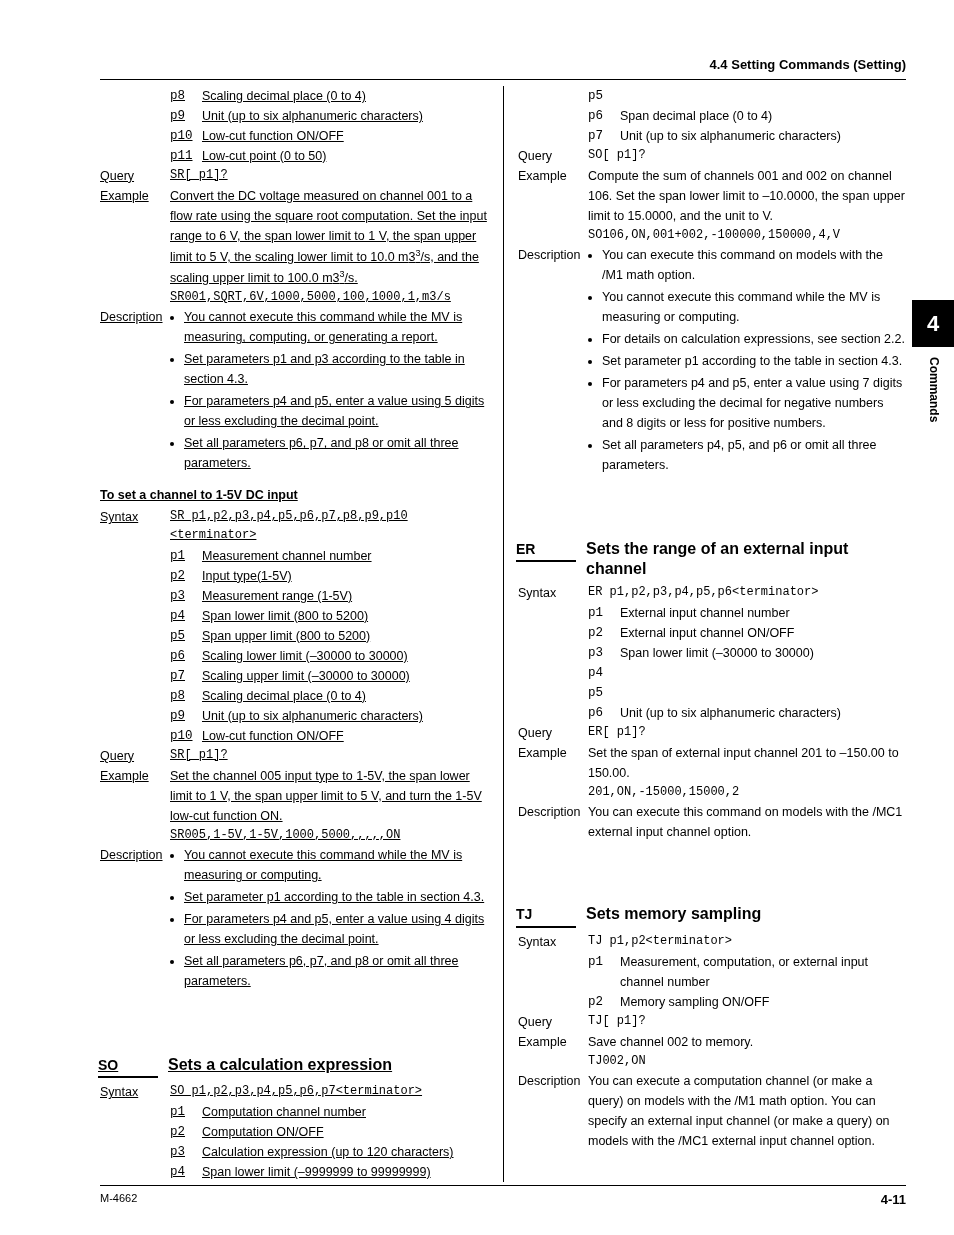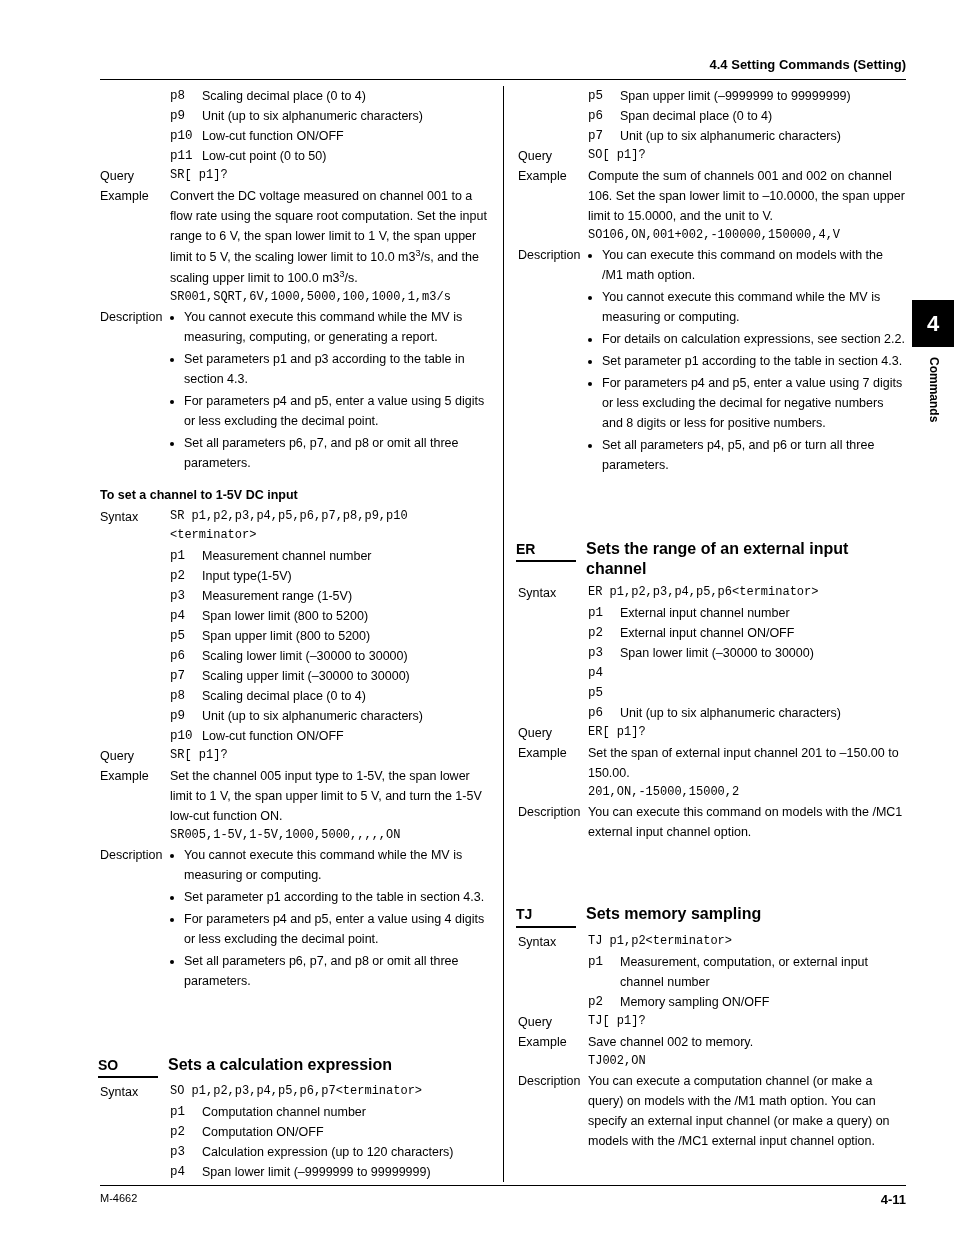--- a/index.html
+++ b/index.html
@@ -34,7 +34,7 @@
   .col {
     width: 50%;
   }
-  .col-left { padding-right: 14px; }
+  .col-left { padding-right: 14px; text-decoration: underline; }
   .col-right { padding-left: 14px; border-left: 1px solid #000; }
   .side-tab {
     position: absolute;

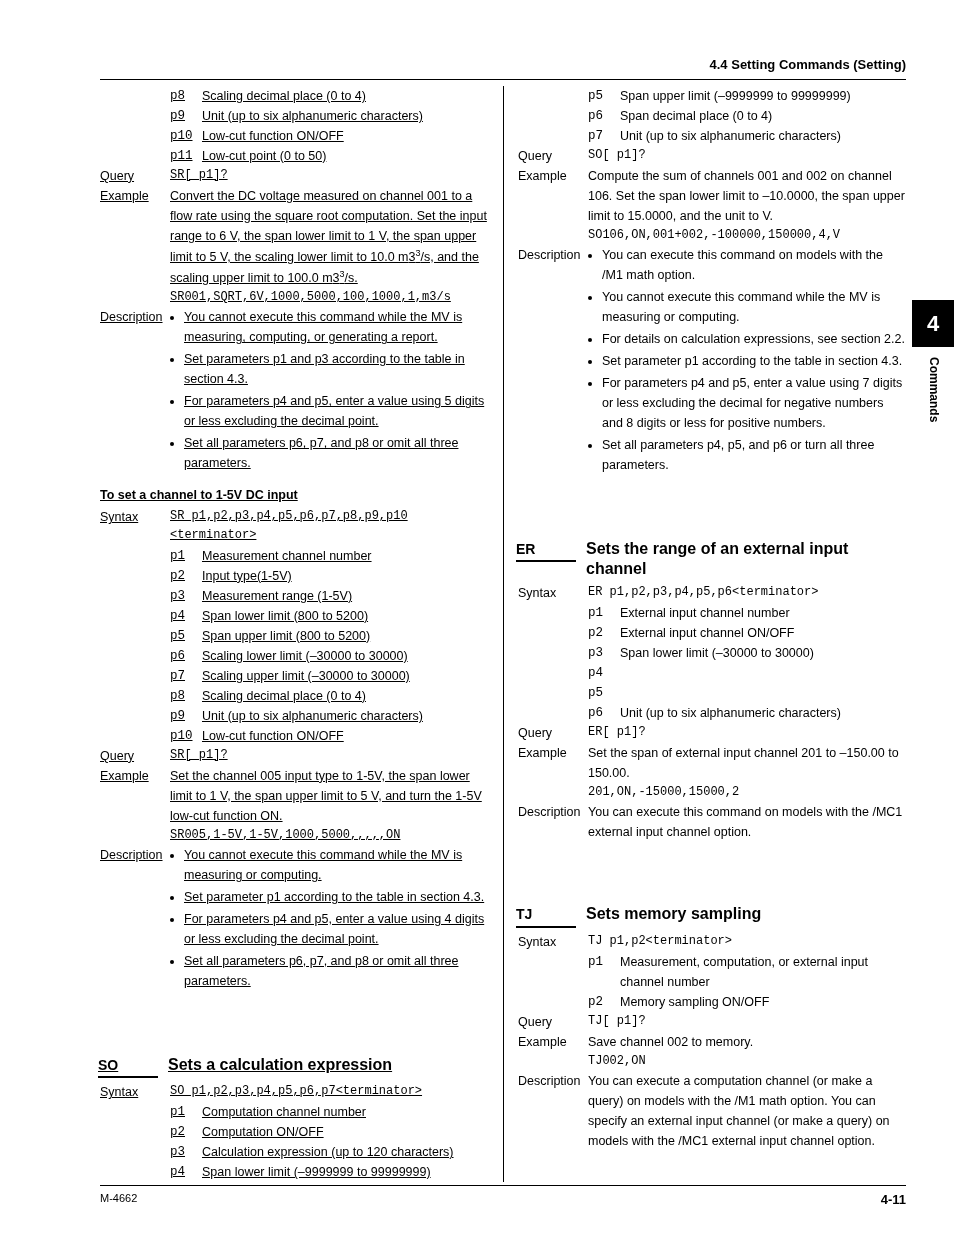--- a/index.html
+++ b/index.html
@@ -251,7 +251,6 @@
       <div class="indent-params">
         <div class="plist">
             <div class="pn">p5</div>
-            <div class="pd">Span upper limit (–9999999 to 99999999)</div>
           </div>
         <div class="plist">
             <div class="pn">p6</div>

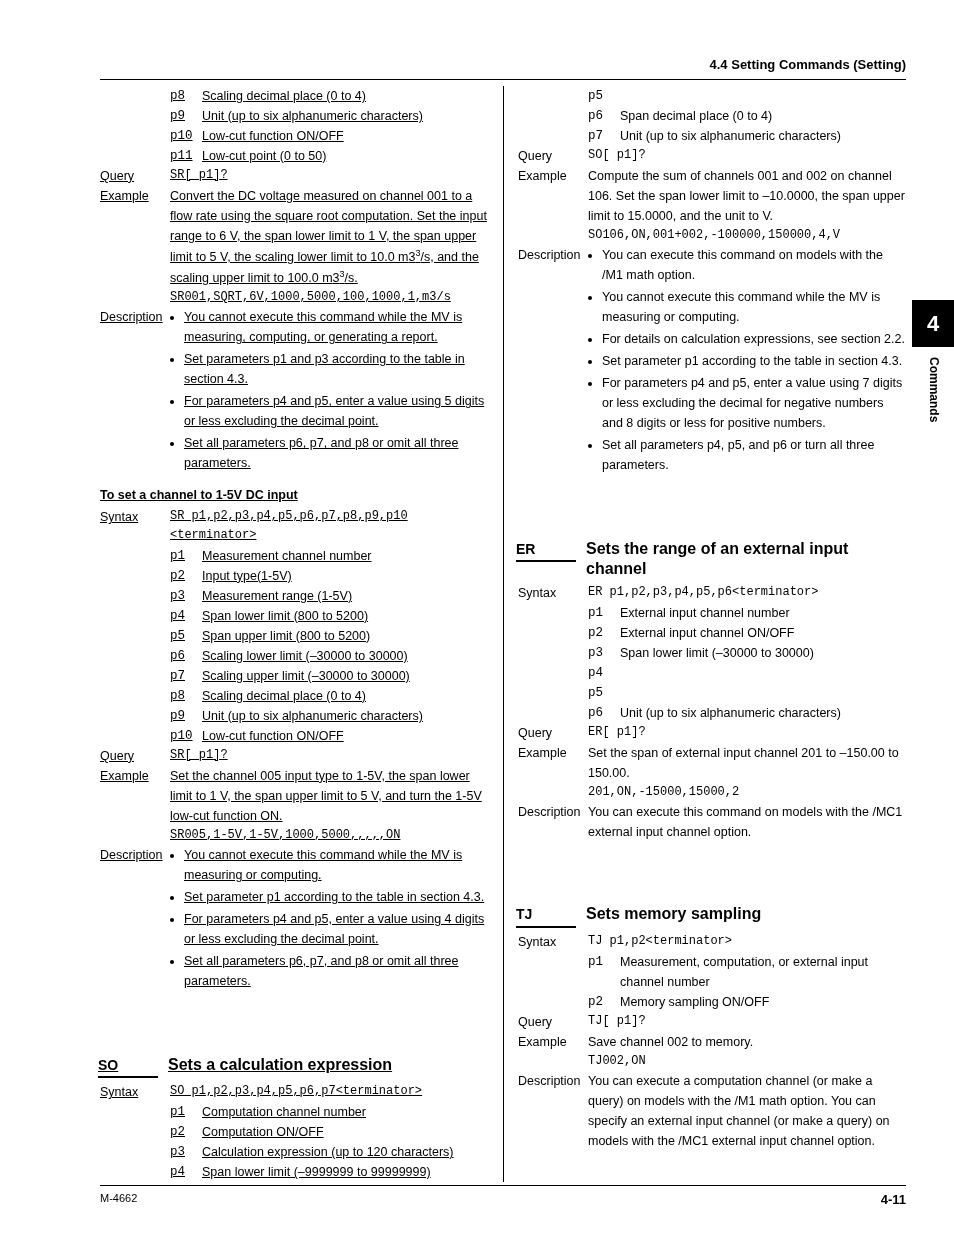--- a/index.html
+++ b/index.html
@@ -280,7 +280,7 @@
             <li>For details on calculation expressions, see section 2.2.</li>
             <li>Set parameter p1 according to the table in section 4.3.</li>
             <li>For parameters p4 and p5, enter a value using 7 digits or less excluding the decimal for negative numbers and 8 digits or less for positive numbers.</li>
-            <li>Set all parameters p4, p5, and p6 or turn all three parameters.</li>
+            <li>Set all parameters p4, p5, and p6 or omit all three parameters.</li>
           </ul>
         </div>
       </div>

